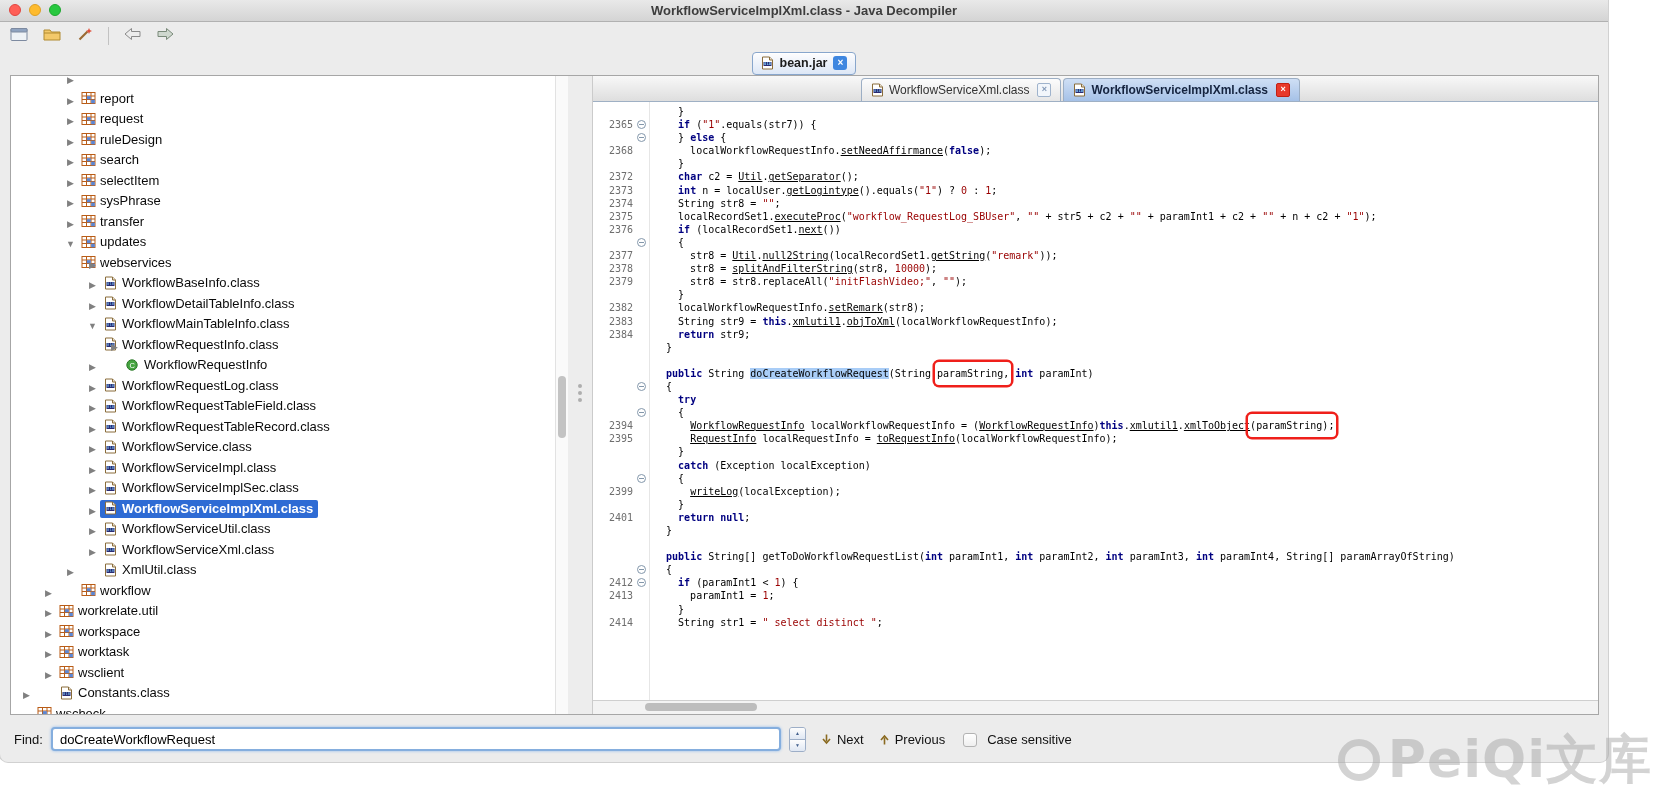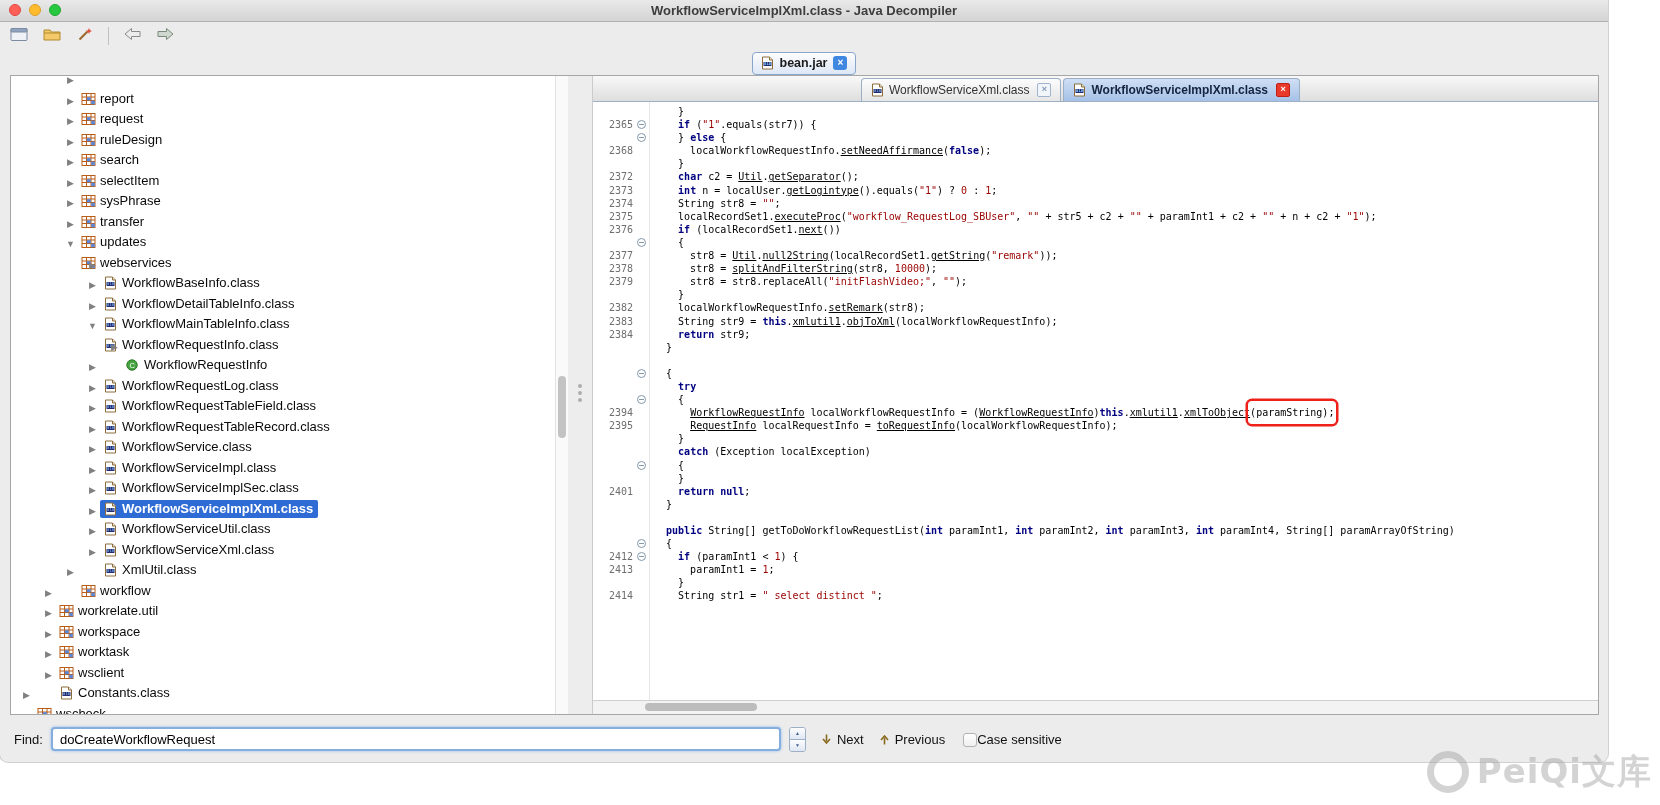--- a/index.html
+++ b/index.html
@@ -35,7 +35,7 @@
   #tree{margin-top:-6px;}
   .trow{height:20.5px;display:flex;align-items:center;white-space:nowrap;}
   .arrow{width:15px;text-align:center;color:#808080;font-size:9px;flex:none;}
-  .hlzone{display:flex;align-items:center;padding:1px 5px 1px 2px;border-radius:2px;margin-top:37px;}
+  .hlzone{display:flex;align-items:flex-start;padding:1px 5px 1px 2px;border-radius:2px;margin-top:37px;}
   .trow.sel .hlzone{background:#2e6bd4;}
   .trow.sel .tlabel{color:#fff;font-weight:bold;}
   .ticon{width:16px;height:15px;flex:none;margin-right:4px;display:flex;align-items:center;justify-content:center;}

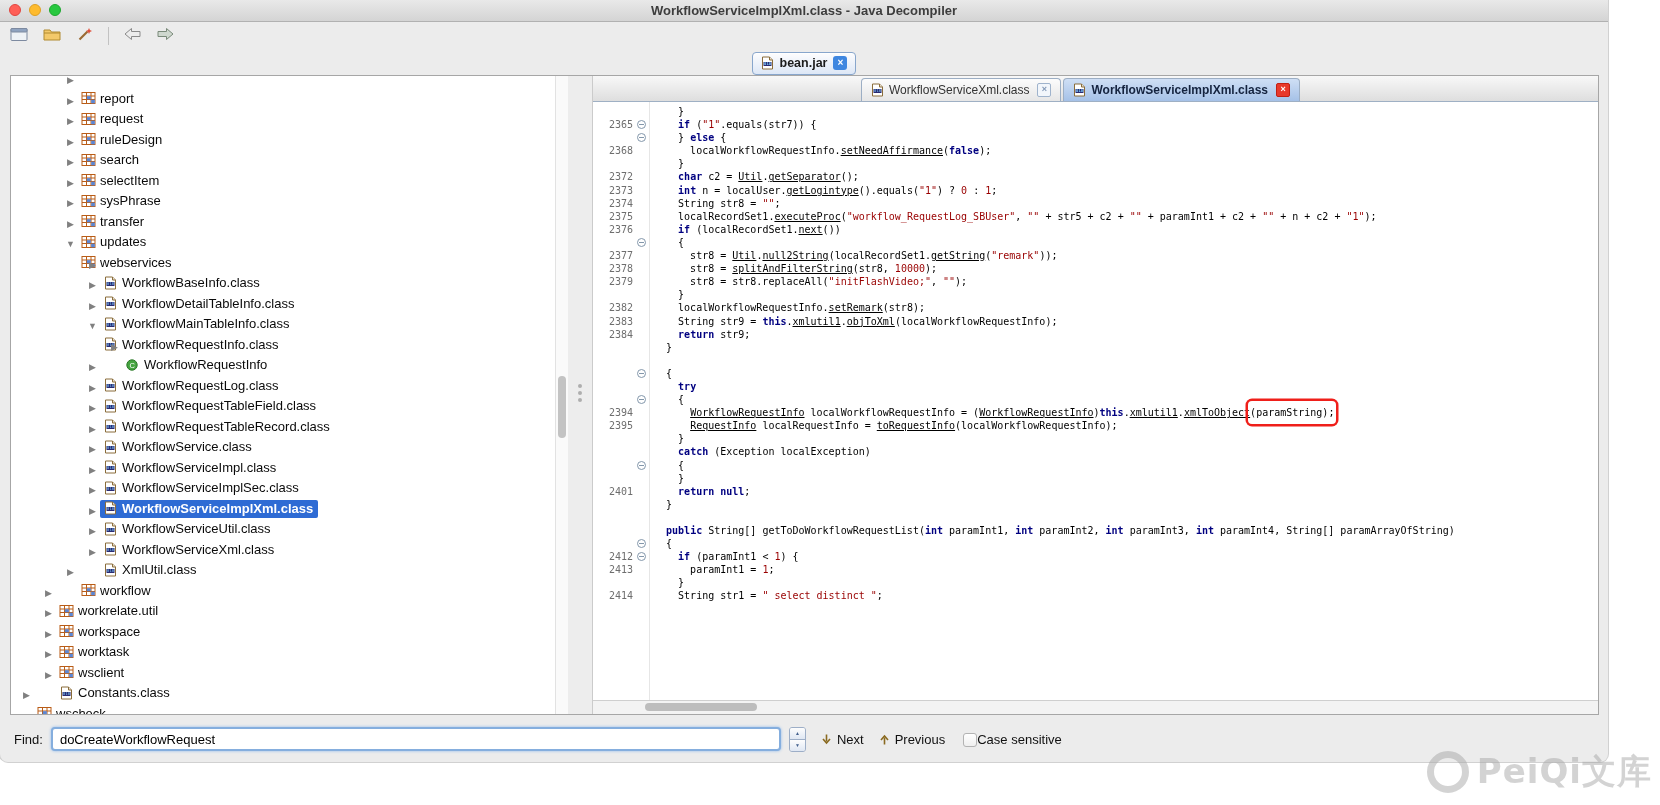--- a/index.html
+++ b/index.html
@@ -738,6 +738,11 @@
           </div>
           <div class="crow">
             <span class="gnum"></span>
+            <span class="gfold"></span>
+            <span class="ctext"><span class="tok-p">  </span><span class="tok-k">public</span><span class="tok-p"> String </span><span class="tok-hl">doCreateWorkflowRequest</span><span class="tok-p">(String </span><span class="tok-bx">paramString,</span><span class="tok-p"> </span><span class="tok-k">int</span><span class="tok-p"> paramInt)</span></span>
+          </div>
+          <div class="crow">
+            <span class="gnum"></span>
             <span class="gfold">
               <span class="fold-circle"></span>
             </span>

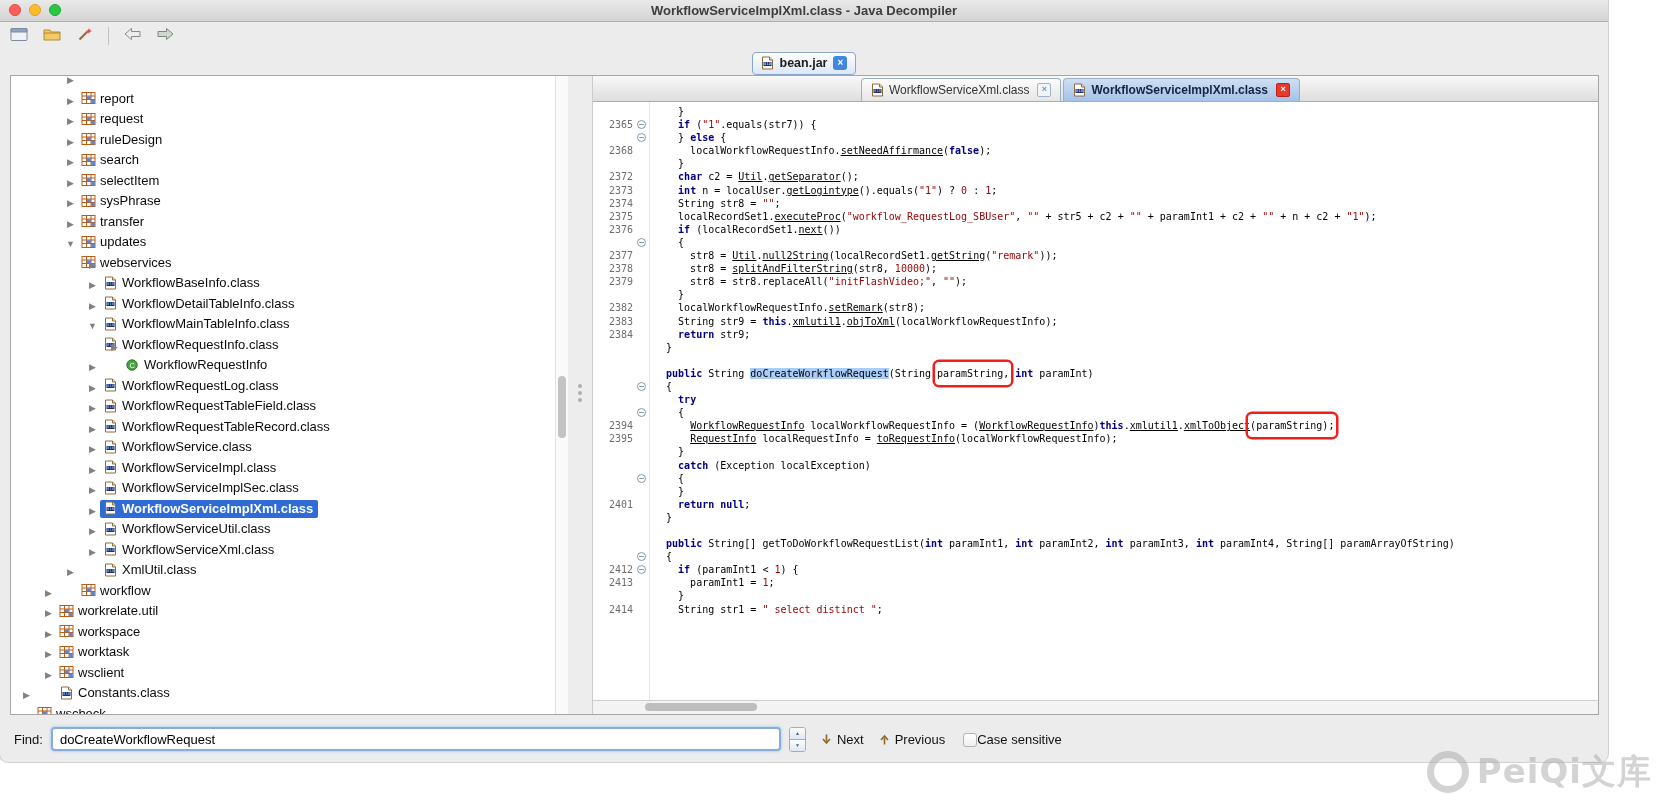--- a/index.html
+++ b/index.html
@@ -788,6 +788,11 @@
             <span class="ctext"><span class="tok-p">    {</span></span>
           </div>
           <div class="crow">
+            <span class="gnum">2399</span>
+            <span class="gfold"></span>
+            <span class="ctext"><span class="tok-p">      </span><span class="tok-u">writeLog</span><span class="tok-p">(localException);</span></span>
+          </div>
+          <div class="crow">
             <span class="gnum"></span>
             <span class="gfold"></span>
             <span class="ctext"><span class="tok-p">    }</span></span>

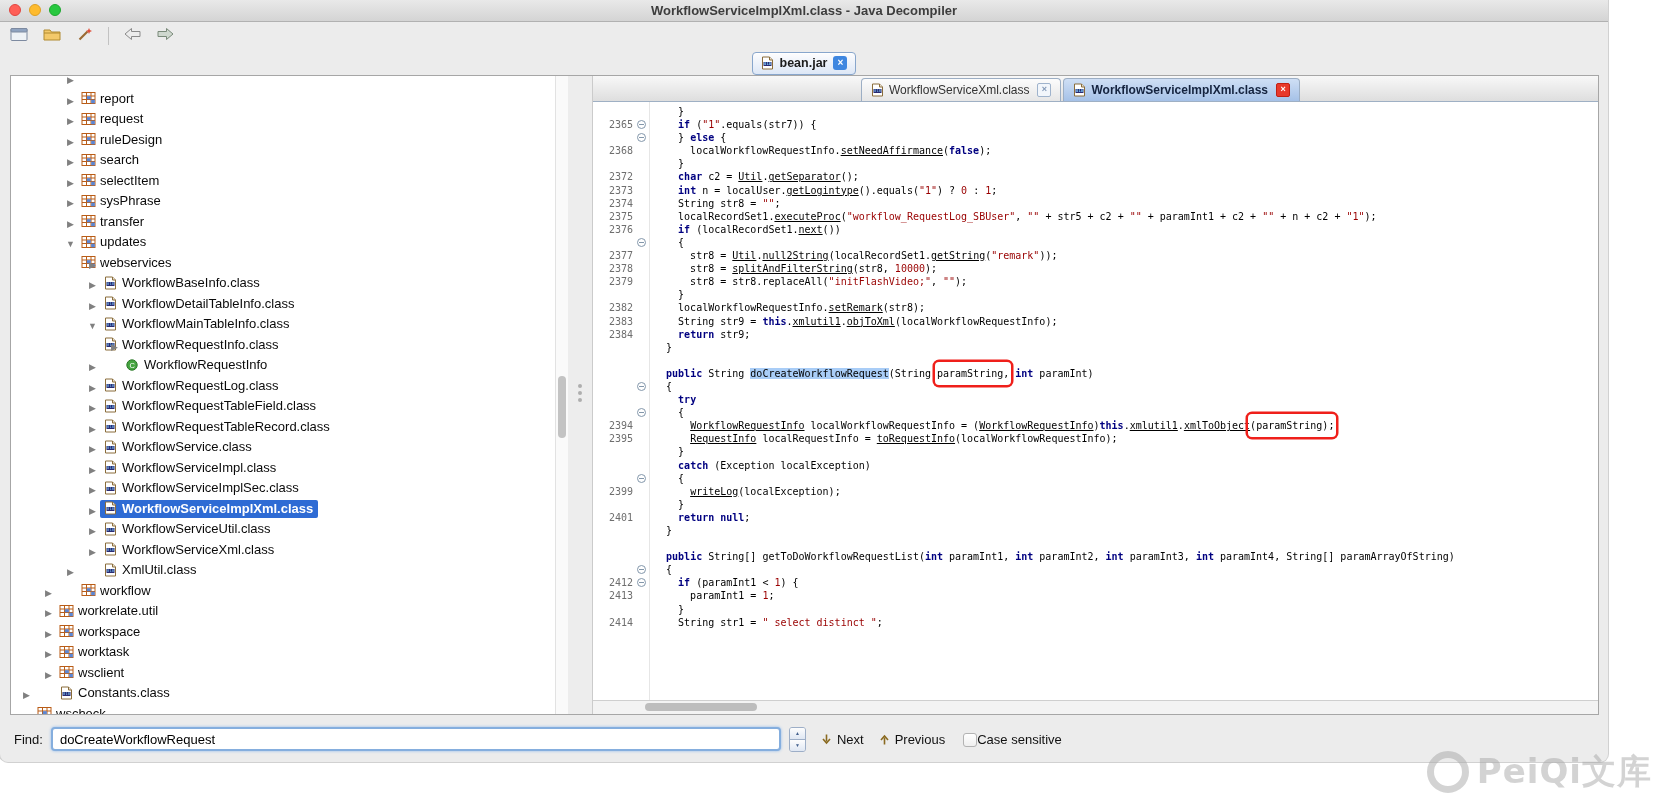--- a/index.html
+++ b/index.html
@@ -89,7 +89,7 @@
   .step{flex:1;background:linear-gradient(#fdfdfd,#dfe7f3);font-size:5px;color:#44618e;display:flex;align-items:center;justify-content:center;}
   .step.up{border-bottom:1px solid #9daec7;}
   .find-btn{display:flex;align-items:center;gap:4px;background:none;border:none;font-family:inherit;font-size:13px;color:#111;padding:0;margin-left:6px;}
-  .case-wrap{display:flex;align-items:flex-end;gap:0;margin-left:10px;}
+  .case-wrap{display:flex;align-items:flex-end;gap:10px;margin-left:10px;}
   .checkbox{width:14px;height:14px;border:1px solid #b3b3b3;border-radius:3px;background:linear-gradient(#fff,#efefef);box-sizing:border-box;}
 
   

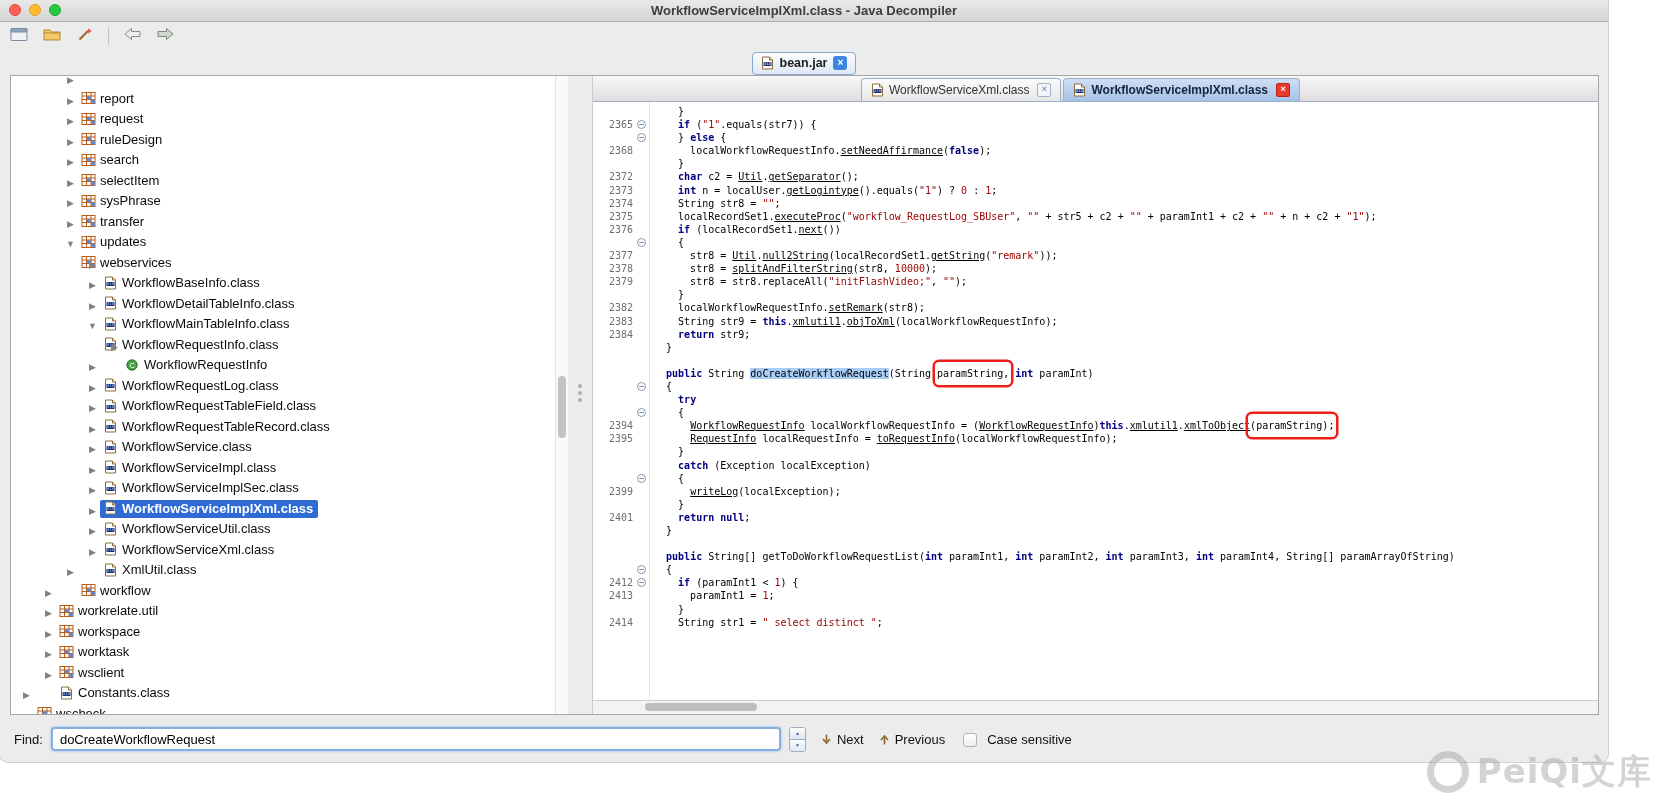--- a/index.html
+++ b/index.html
@@ -96,7 +96,7 @@
   .watermark{position:absolute;right:8px;bottom:10px;display:flex;align-items:center;gap:8px;
              opacity:.5;pointer-events:none;z-index:60;}
   .wm-ring{width:42px;height:42px;border:7px solid #a8a8a8;border-radius:50%;box-sizing:border-box;}
-  .wm-text{font-size:34px;font-weight:bold;color:#a8a8a8;letter-spacing:1px;font-family:"DejaVu Sans",sans-serif;}
+  .wm-text{font-size:52px;font-weight:bold;color:#a8a8a8;letter-spacing:1px;font-family:"DejaVu Sans",sans-serif;}
 </style>
 </head>
 <body>

